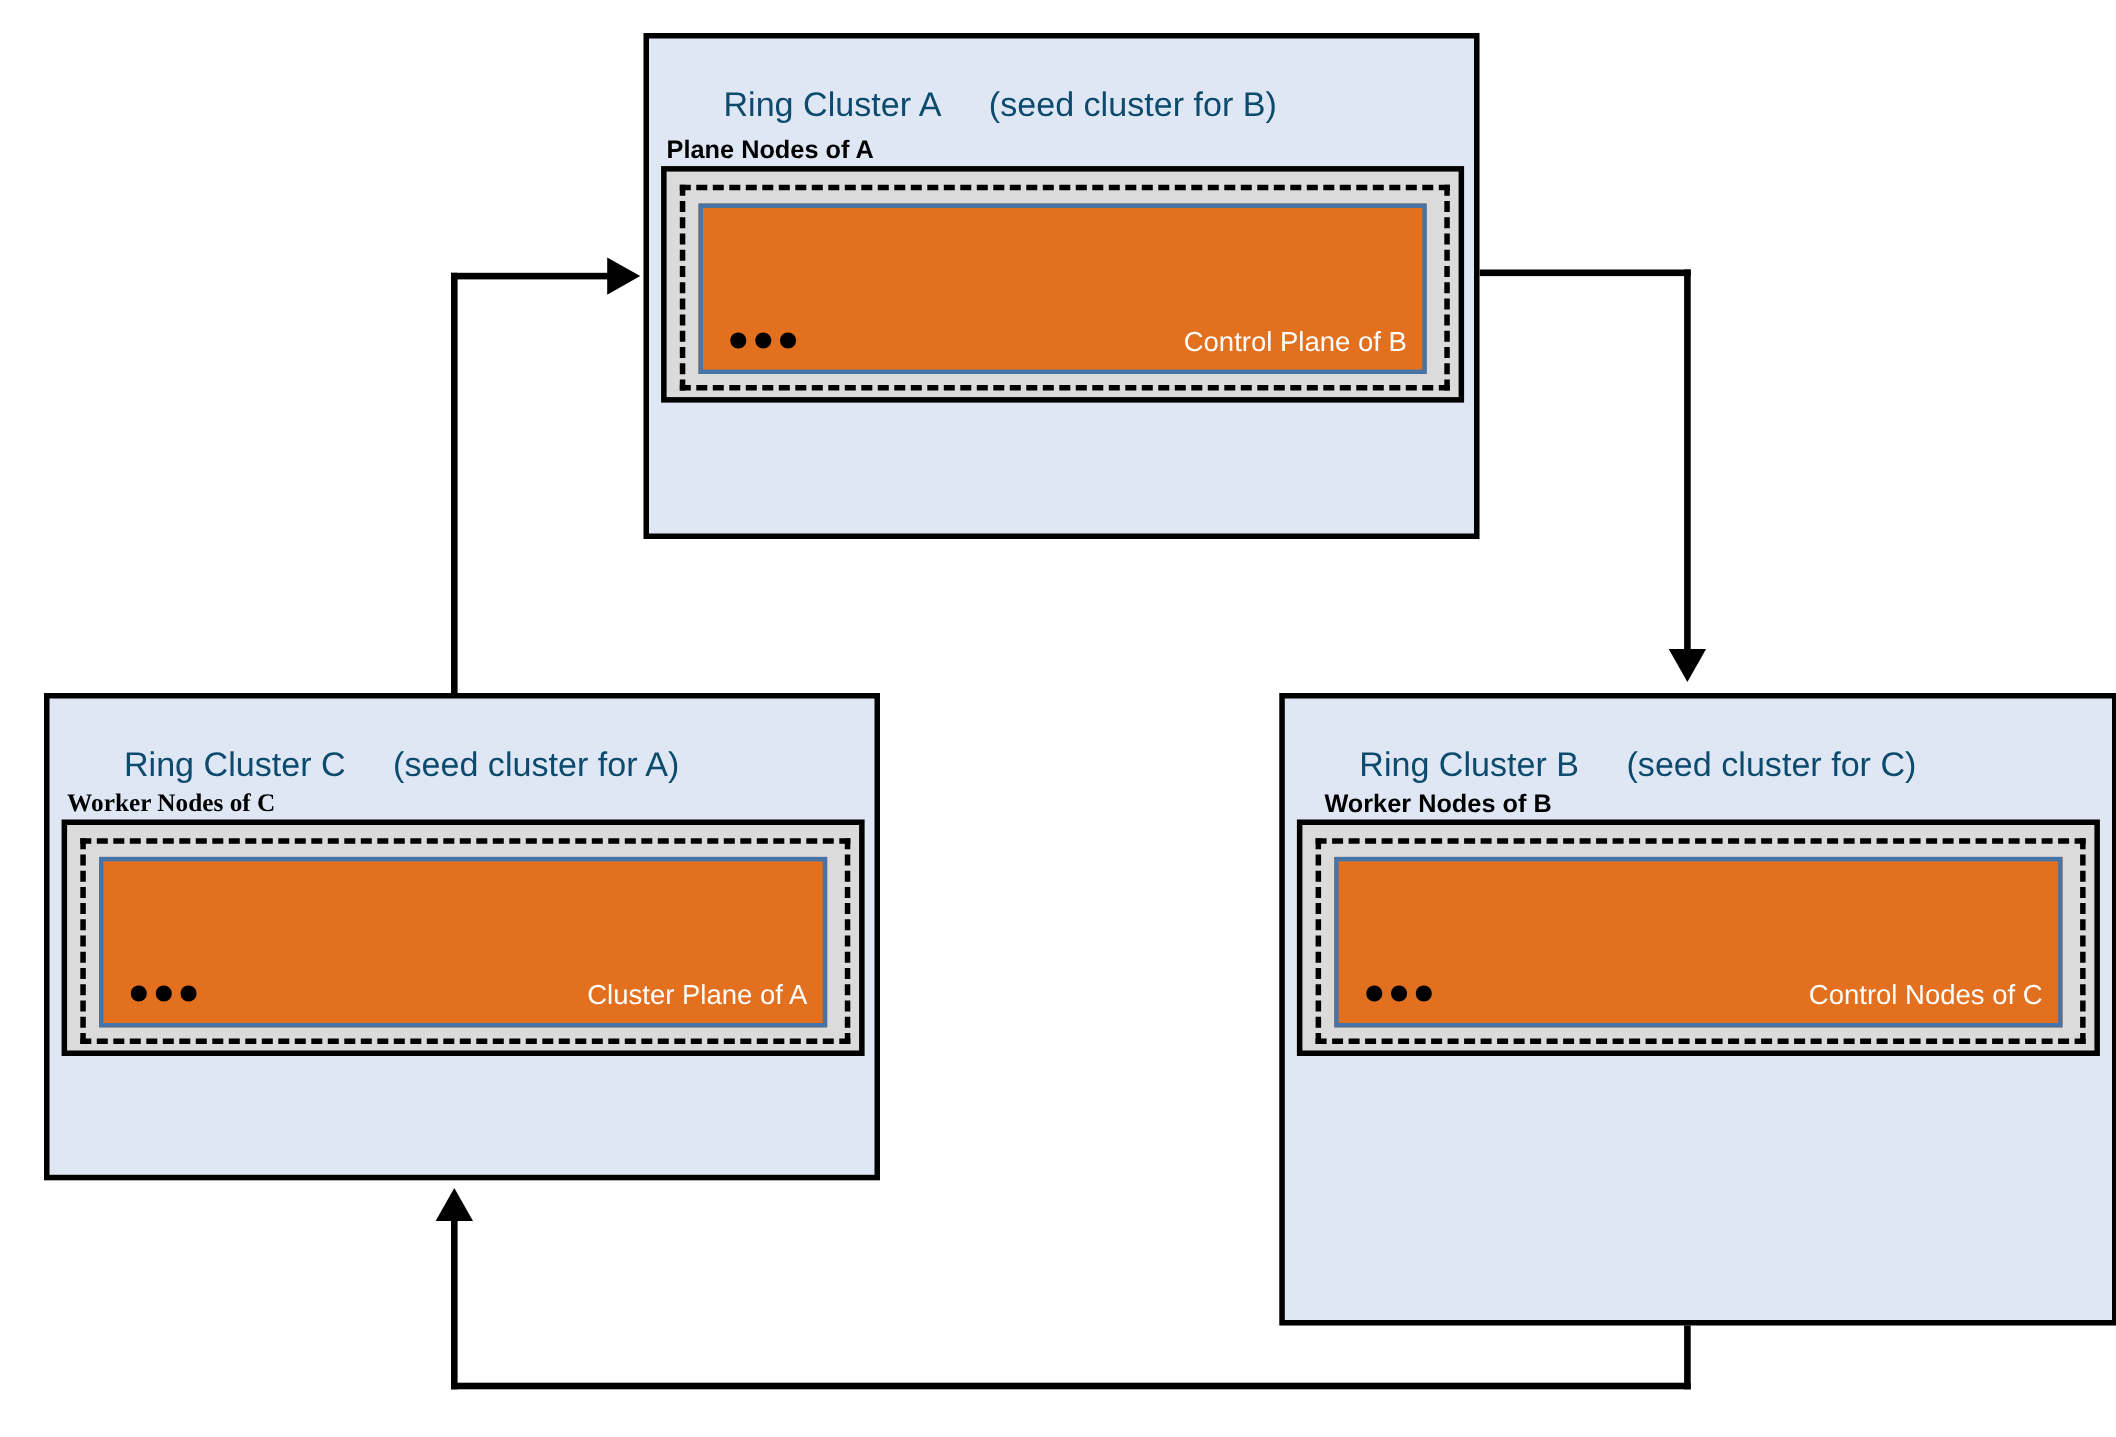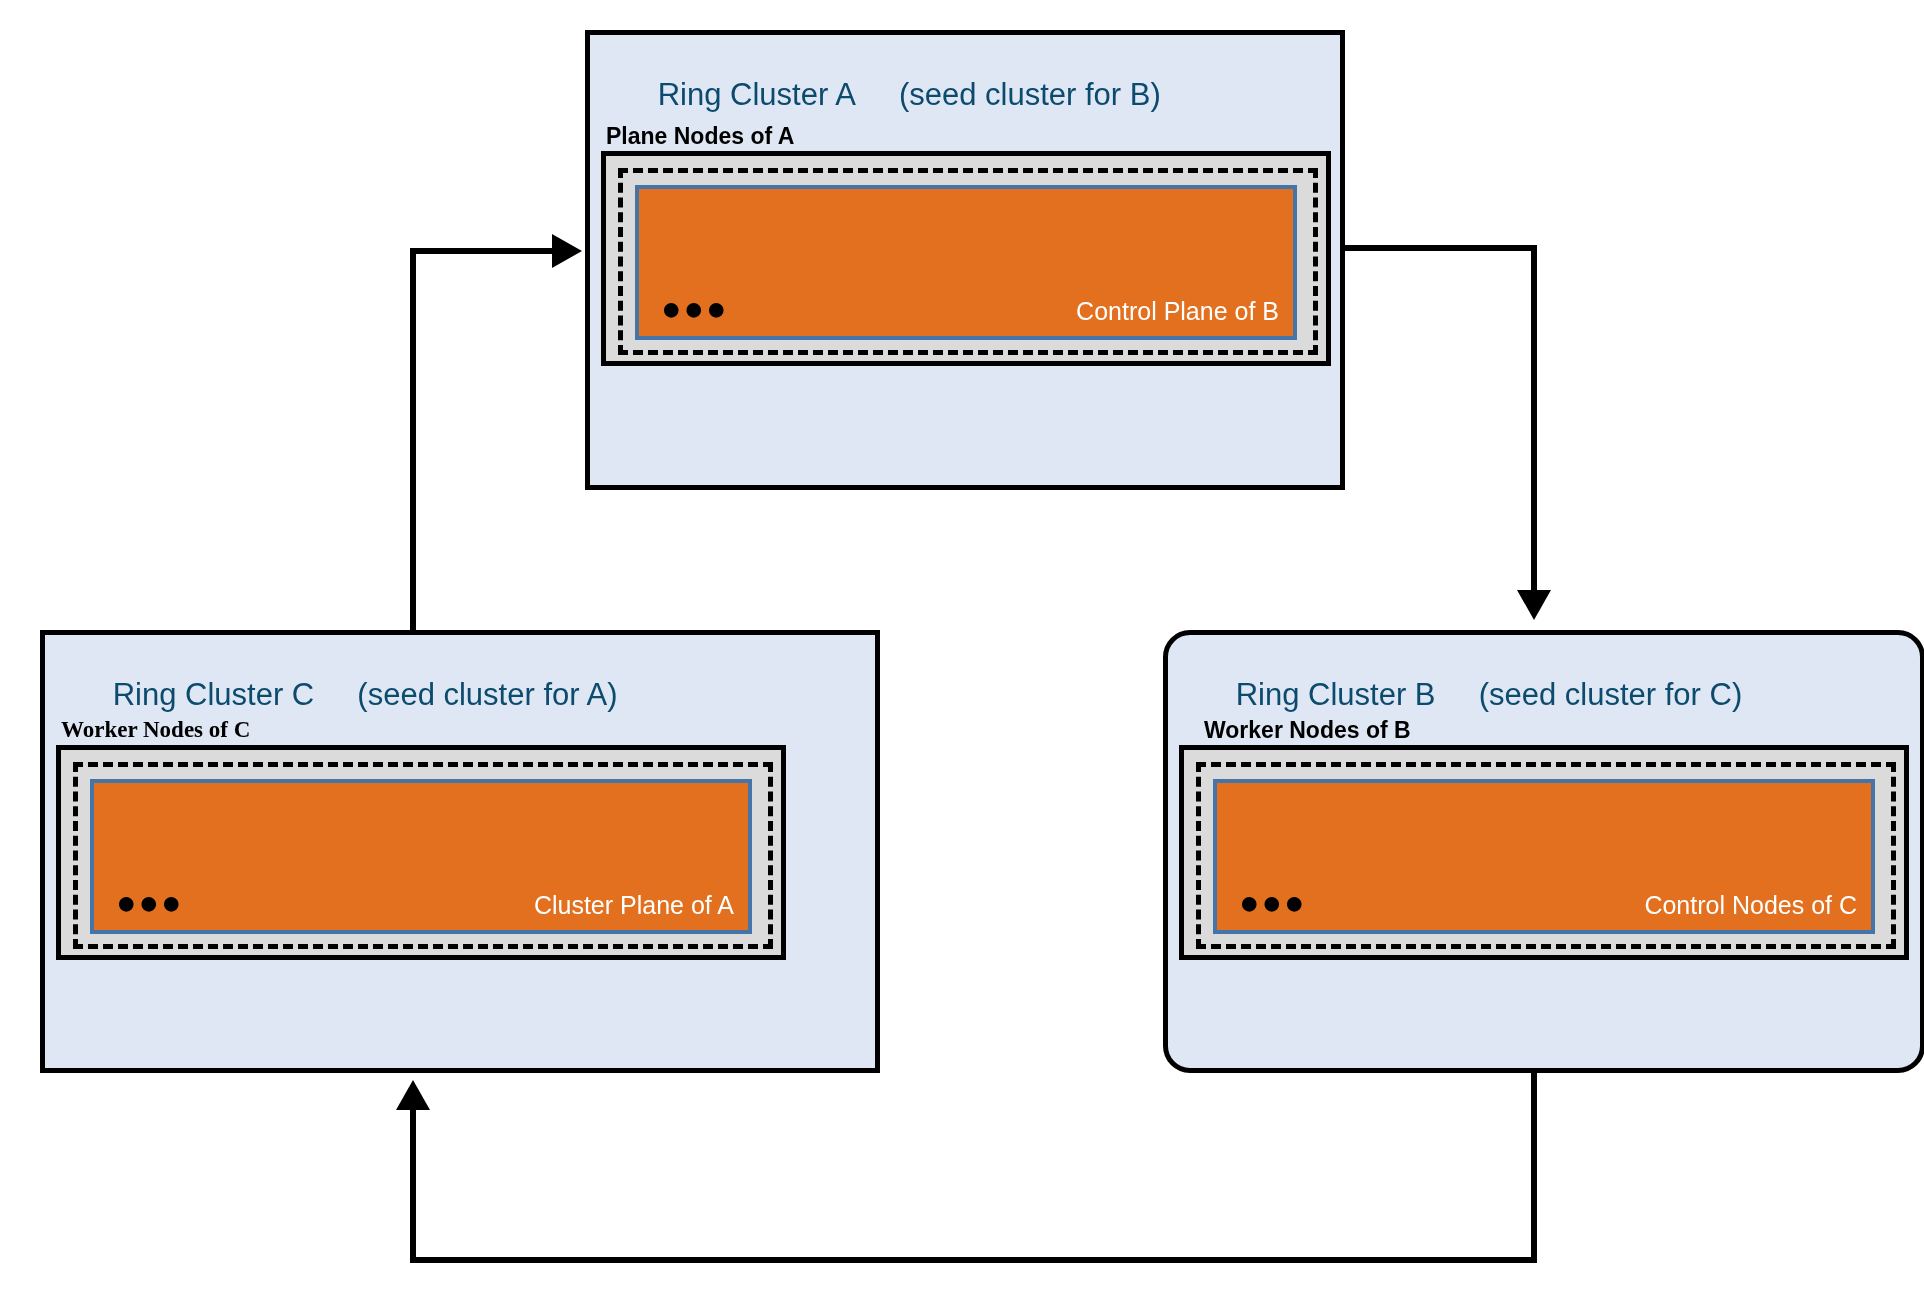--- a/index.html
+++ b/index.html
@@ -146,7 +146,7 @@
     </div>
   </div>
 
-  <div class="cluster" style="left:40px; top:630px; width:840px; height:443px;">
+  <div class="cluster" style="left:40px; top:630px; width:760px; height:443px;">
     <div class="cluster-title">
       <span>Ring Cluster C</span><span>&nbsp;&nbsp;&nbsp;&nbsp;&nbsp;</span><span>(seed cluster for A)</span>
     </div>

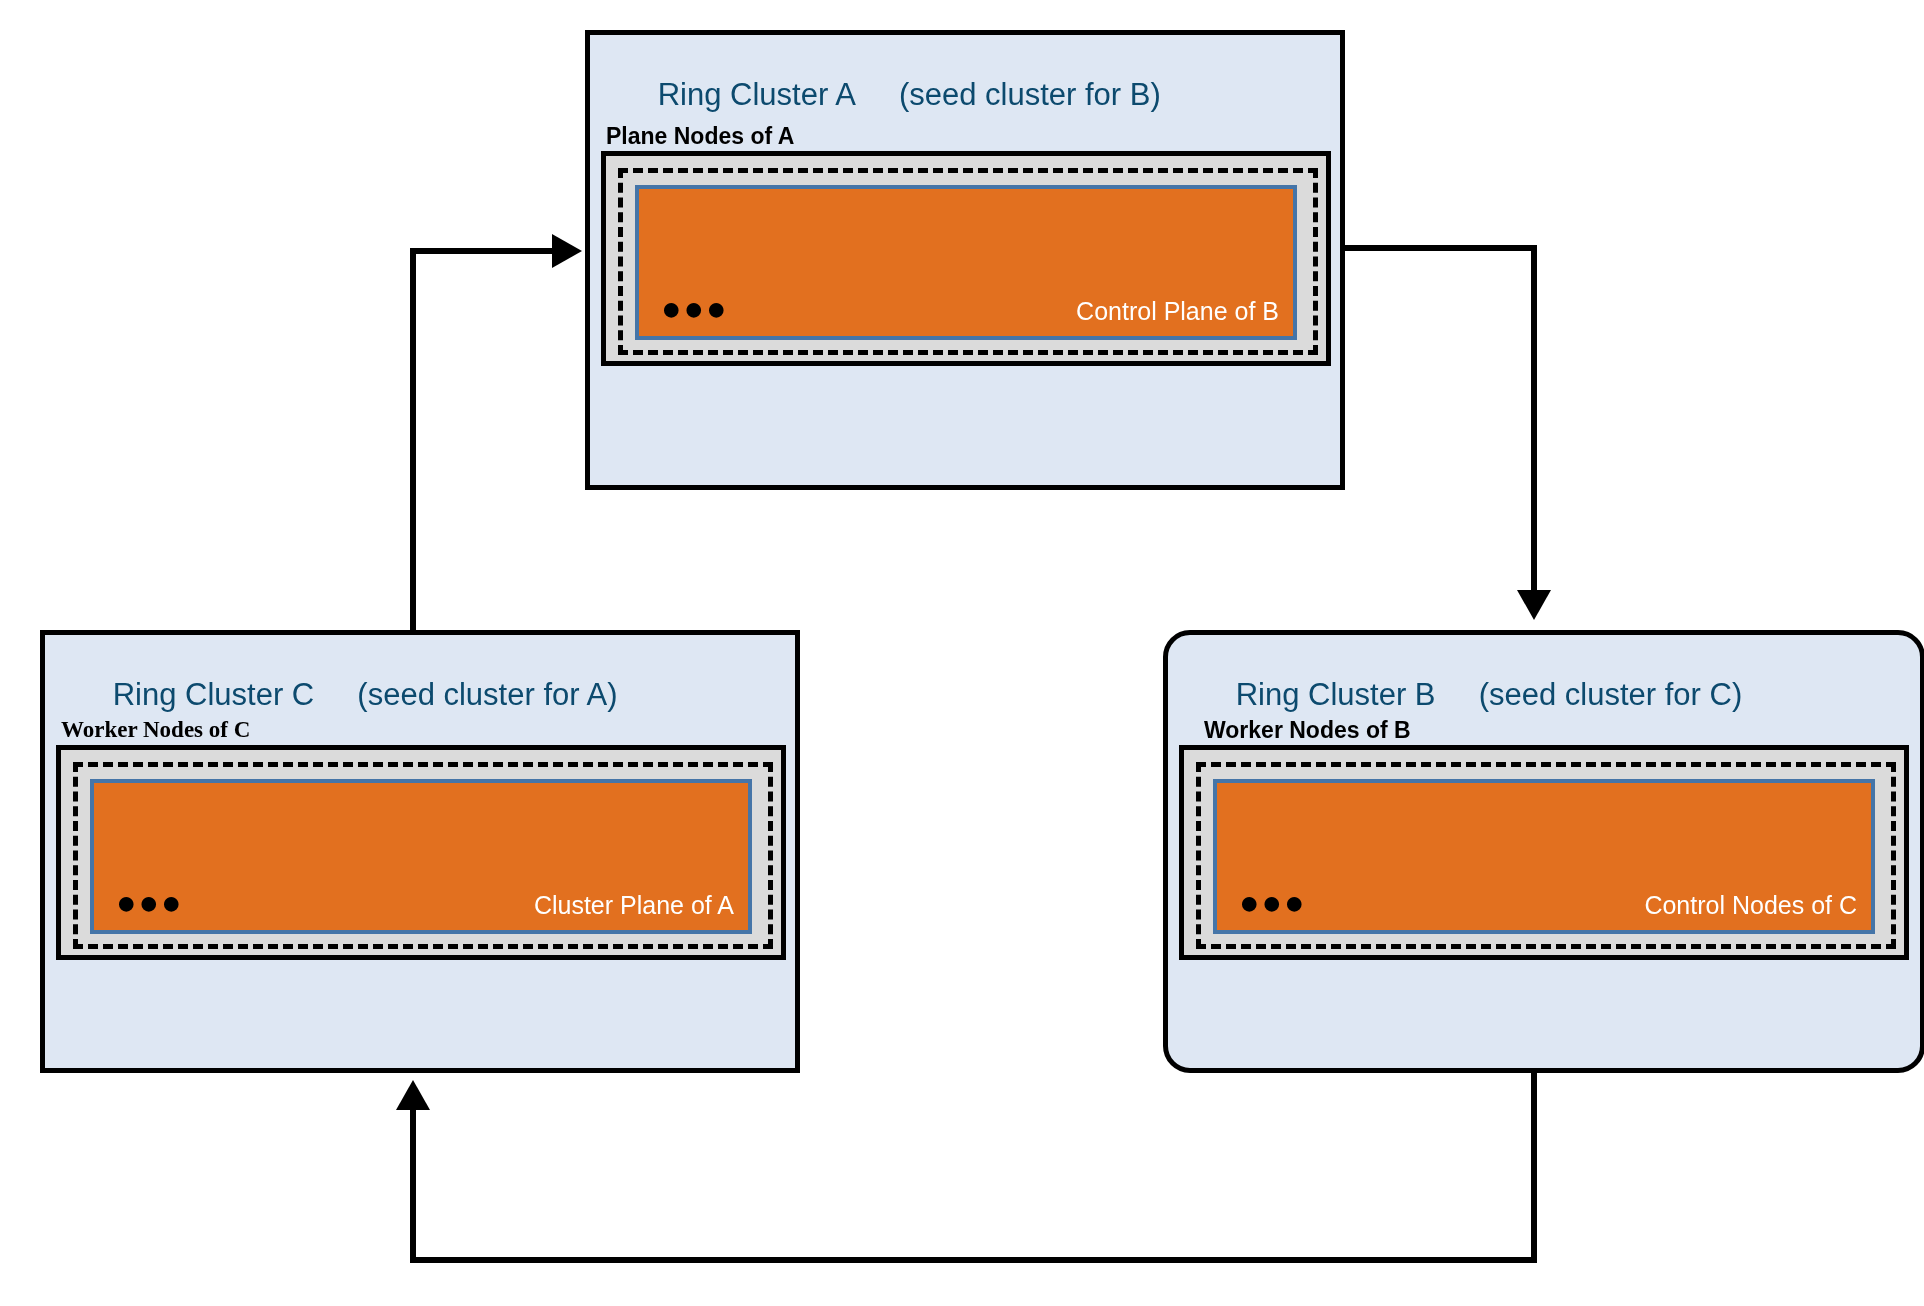--- a/index.html
+++ b/index.html
@@ -162,7 +162,7 @@
     </div>
   </div>
 
-  <div class="cluster" style="left:1163px; top:630px; width:762px; height:443px;border-radius:27px;">
+  <div class="cluster" style="left:1163px; top:630px; width:762px; height:575px;">
     <div class="cluster-title">
       <span>Ring Cluster B</span><span>&nbsp;&nbsp;&nbsp;&nbsp;&nbsp;</span><span>(seed cluster for C)</span>
     </div>

